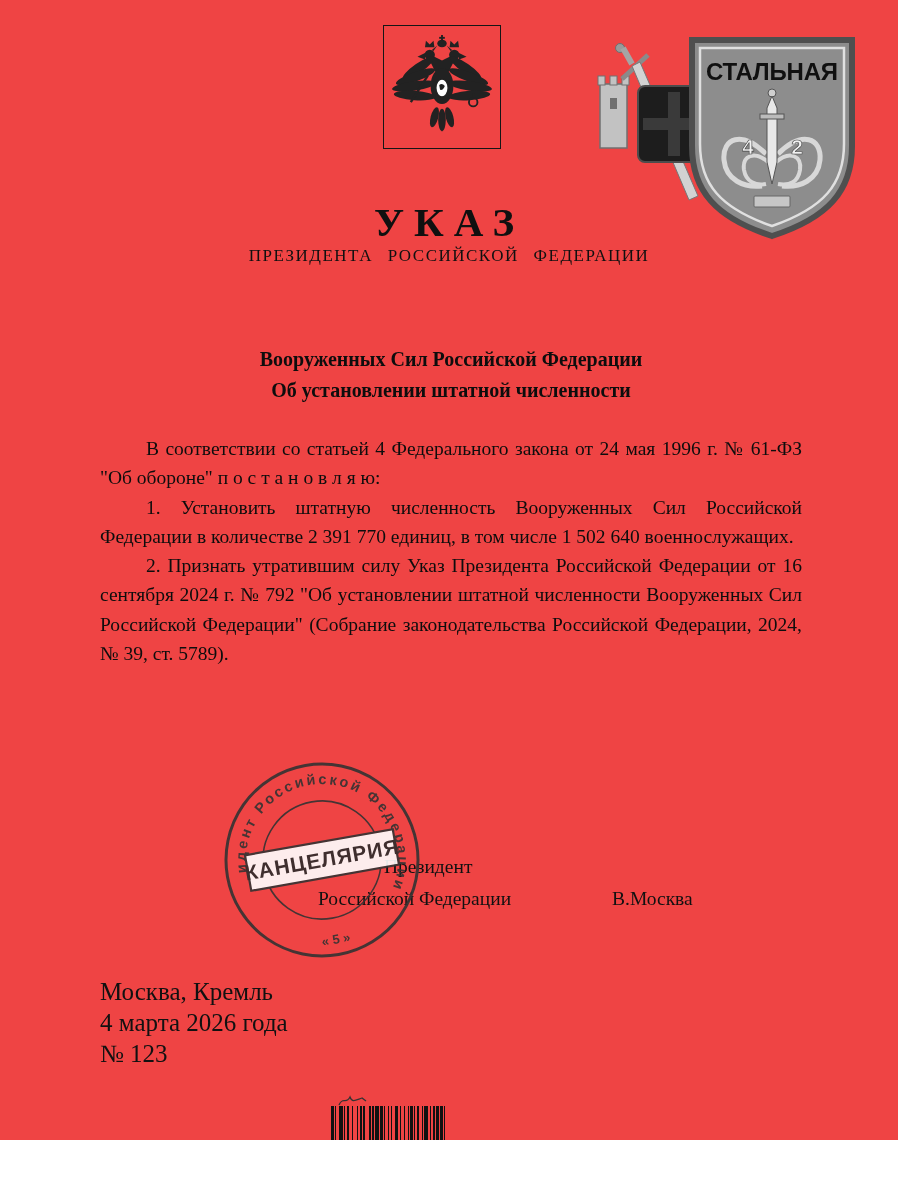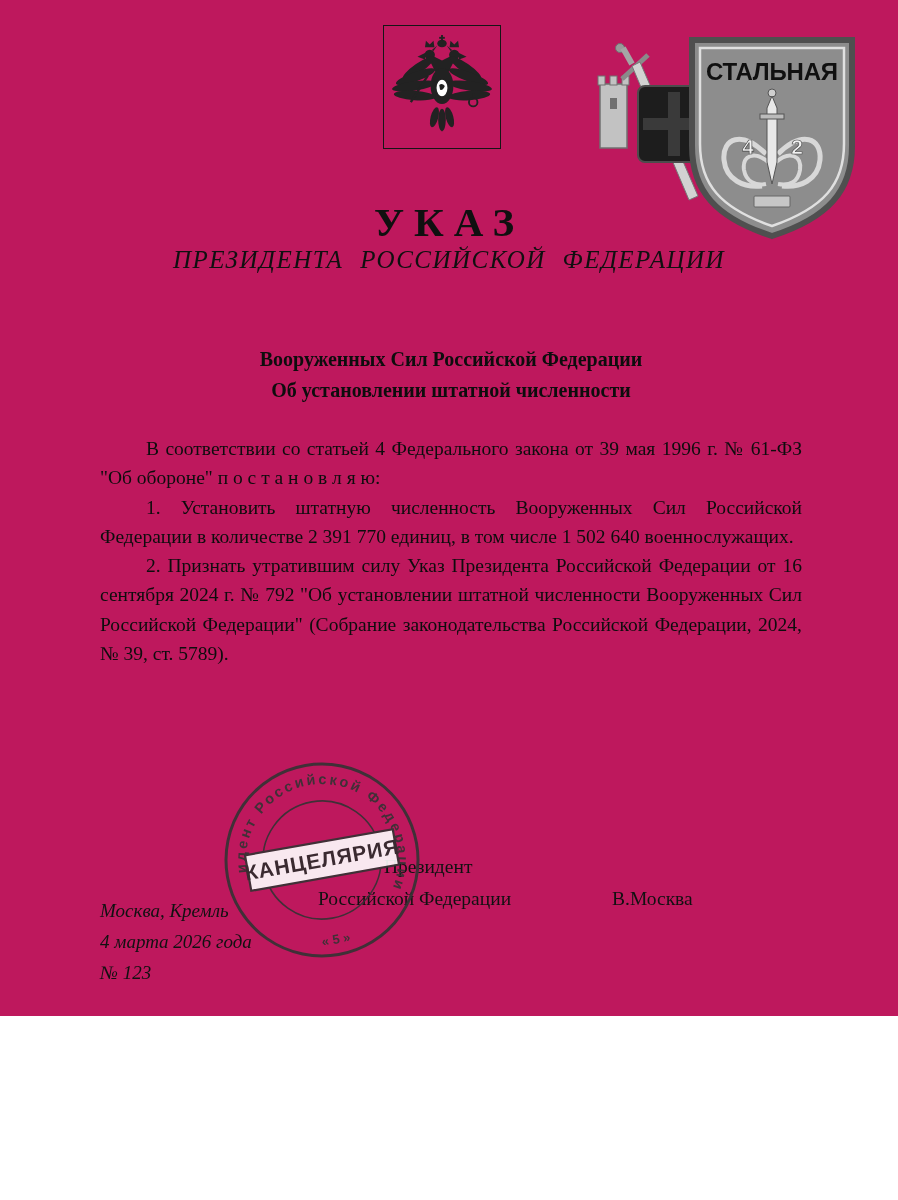--- a/index.html
+++ b/index.html
@@ -6,8 +6,8 @@
   .page {
     position: relative;
     width: 898px;
-    height: 1016px;
-    background: #be185d;
+    height: 1140px;
+    background: #ef4444;
     overflow: hidden;
     font-family: "Liberation Serif", "DejaVu Serif", serif;
     color: #111;

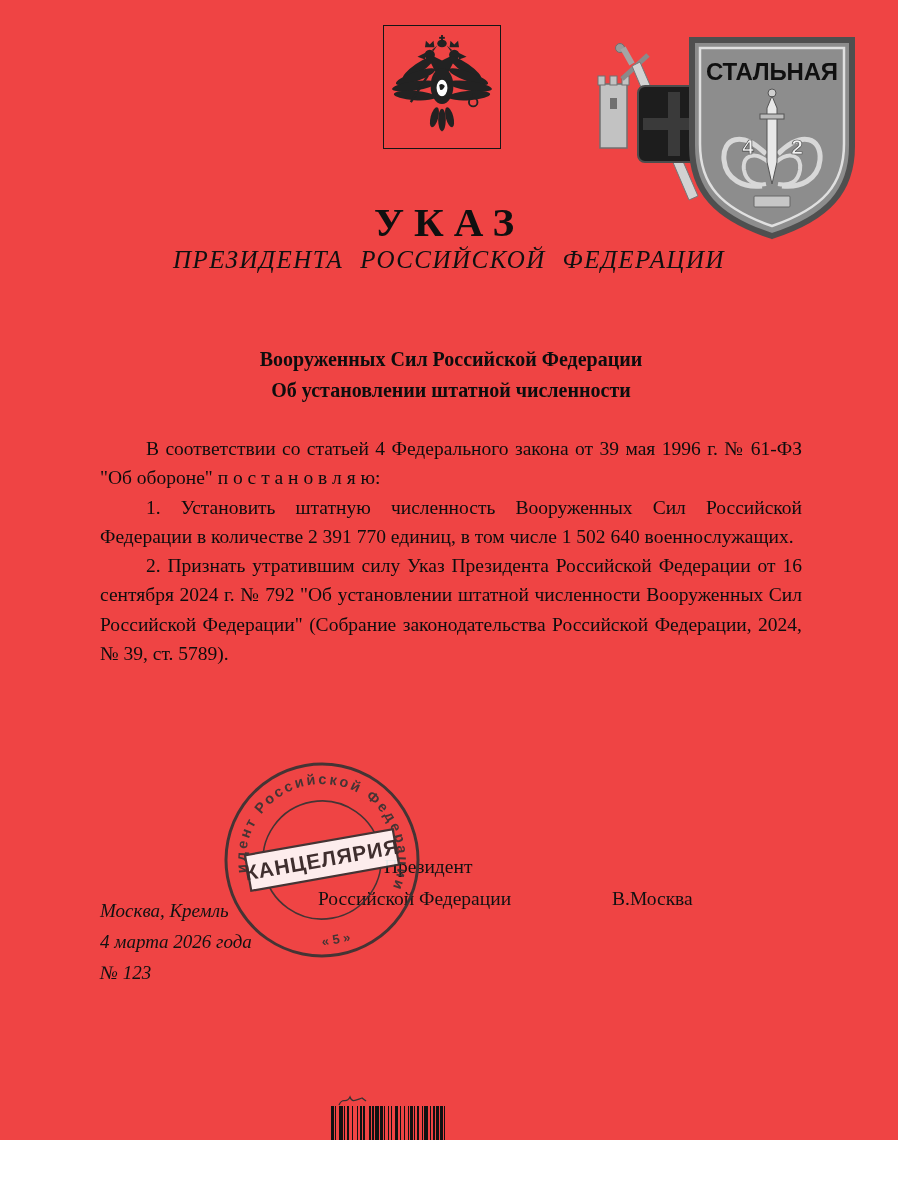--- a/index.html
+++ b/index.html
@@ -40,11 +40,10 @@
     position: absolute;
     left: 0; right: 0; top: 246px;
     text-align: center;
-    font-size: 25px;
+    font-size: 17px;
     letter-spacing: 1.5px;
     word-spacing: 9px;
     color: #101010;
-    font-style: italic;
   }
   .subject {
     position: absolute;

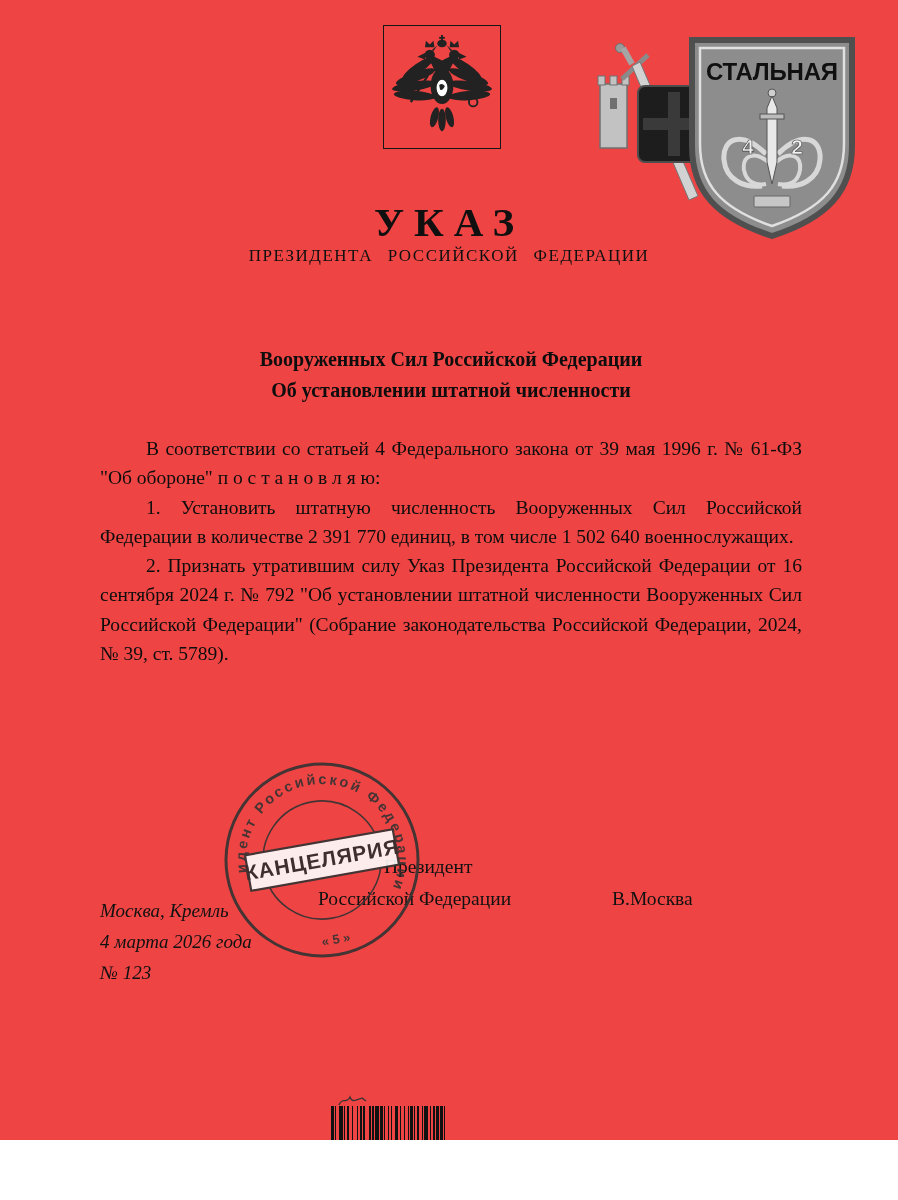--- a/index.html
+++ b/index.html
@@ -212,7 +212,7 @@
   </div>
 
   <div class="body-text">
-    <p>В соответствии со статьей 4 Федерального закона от 39 мая 1996 г. № 61-ФЗ "Об обороне" п о с т а н о в л я ю:</p>
+    <p>В соответствии со статьей 4 Федерального закона от 24 мая 1996 г. № 61-ФЗ "Об обороне" п о с т а н о в л я ю:</p>
     <p>1. Установить штатную численность Вооруженных Сил Российской Федерации в количестве 2 391 770 единиц, в том числе 1 502 640 военнослужащих.</p>
     <p>2. Признать утратившим силу Указ Президента Российской Федерации от 16 сентября 2024 г. № 792 "Об установлении штатной численности Вооруженных Сил Российской Федерации" (Собрание законодательства Российской Федерации, 2024, № 39, ст. 5789).</p>
   </div>

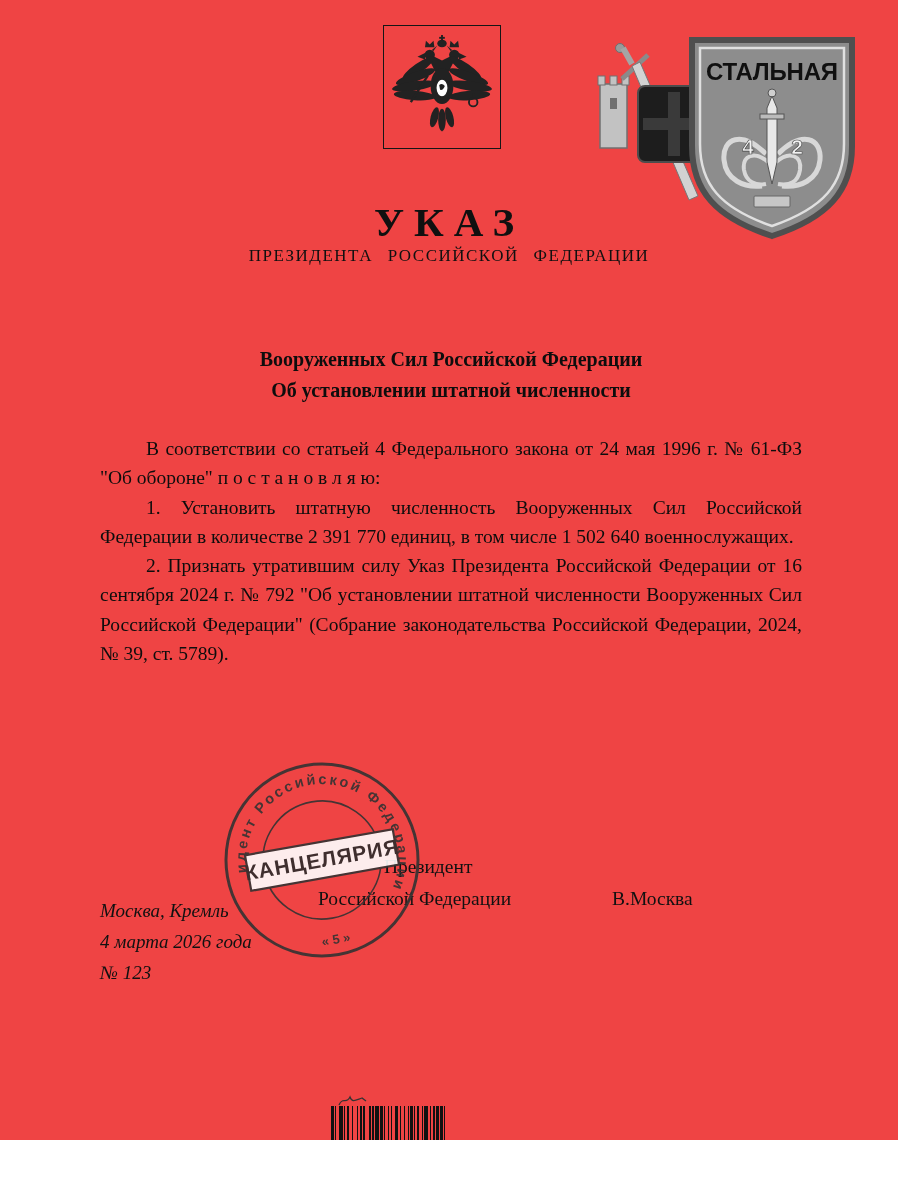--- a/index.html
+++ b/index.html
@@ -79,7 +79,7 @@
     z-index: 3;
   }
 
-  .footer { position: absolute; left: 100px; top: 895px; font-size: 19px; line-height: 31px; font-style: italic; }
+  .footer { position: absolute; left: 100px; top: 976px; font-size: 25px; line-height: 31px; }
 
   .barcode { position: absolute; left: 300px; top: 1106px; width: 180px; text-align: center; }
   .barcode .bars {

